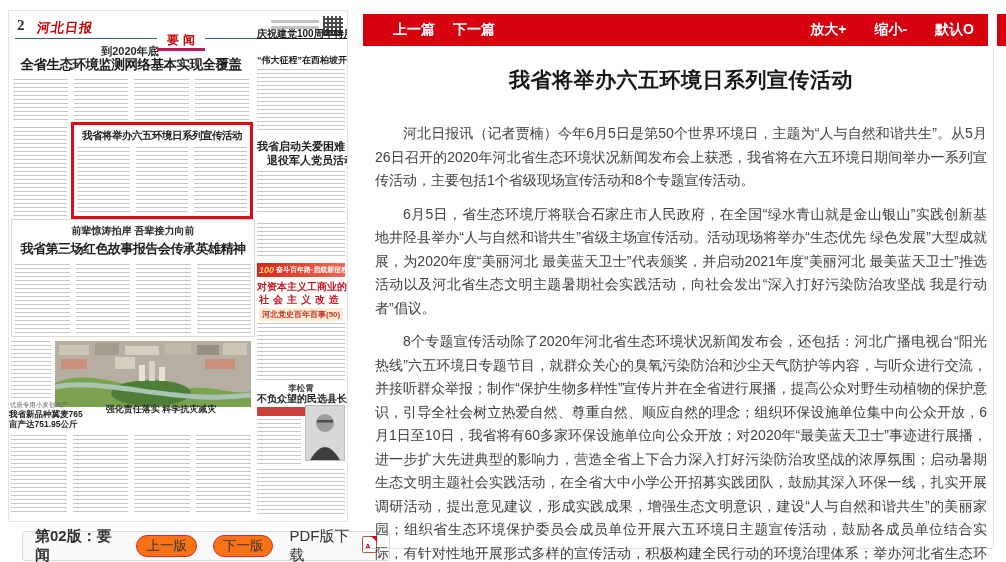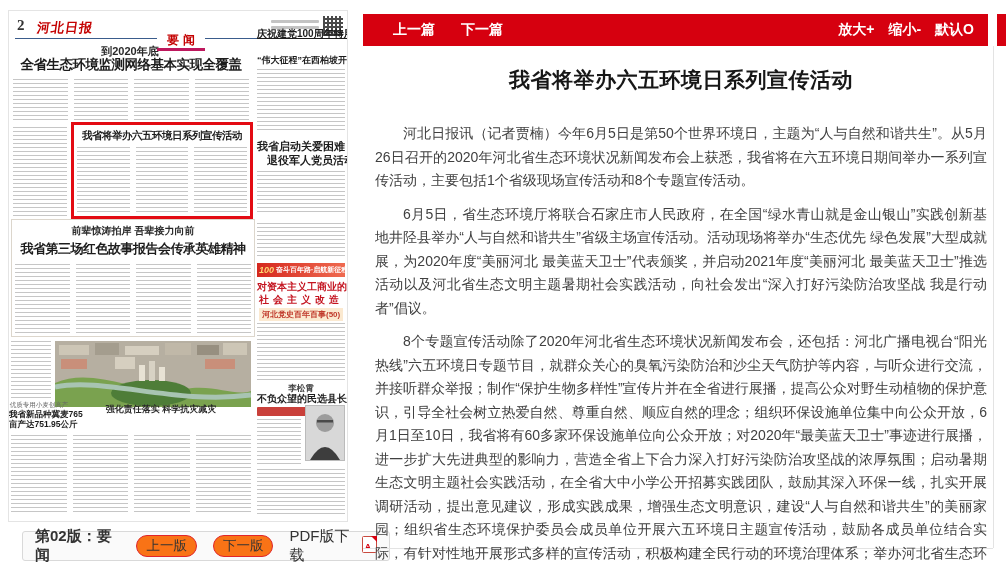--- a/index.html
+++ b/index.html
@@ -86,7 +86,7 @@
   #toolbar { left:363px; top:14px; width:625px; height:32px; background:#d6000f;
     color:#fff; display:flex; align-items:center; justify-content:space-between;
     padding:0 14px 0 30px; font-weight:700; font-size:14px; }
-  .tb-group { display:flex; gap:26px; }
+  .tb-group { display:flex; gap:18px; }
   .tb-btn { cursor:pointer; white-space:nowrap; }
   #toolbar-sliver { left:997px; top:14px; width:9px; height:32px; background:#d6000f; }
   #panel-rborder { left:993px; top:46px; width:1px; height:502px; background:#e3e3e3; }

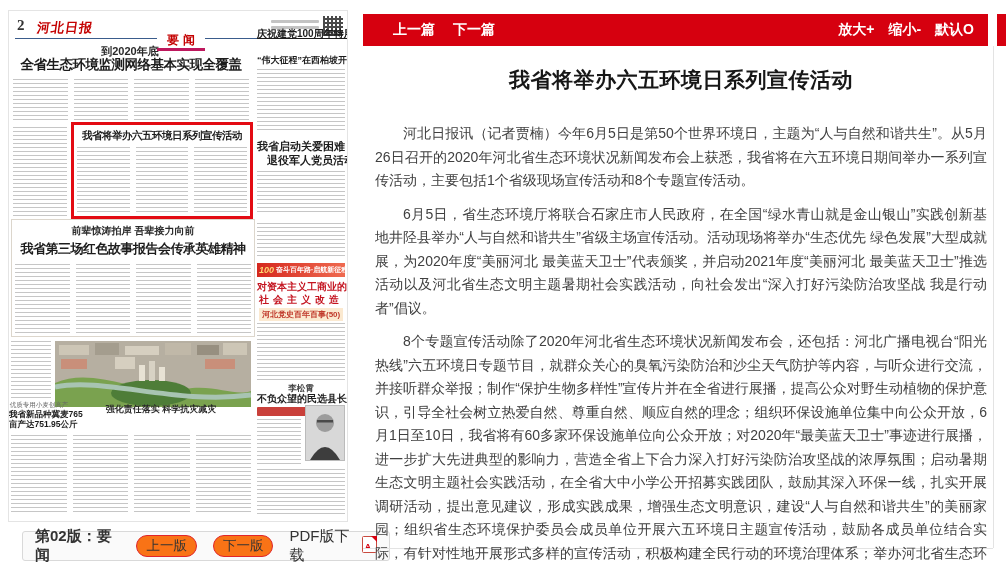--- a/index.html
+++ b/index.html
@@ -228,7 +228,7 @@
       <span class="tb-btn">上一篇</span>
       <span class="tb-btn">下一篇</span>
     </div>
-    <div class="tb-group" style="gap:14px;text-align:center;">
+    <div class="tb-group" style="gap:28px;text-align:center;">
       <span class="tb-btn">放大+</span>
       <span class="tb-btn">缩小-</span>
       <span class="tb-btn">默认O</span>

